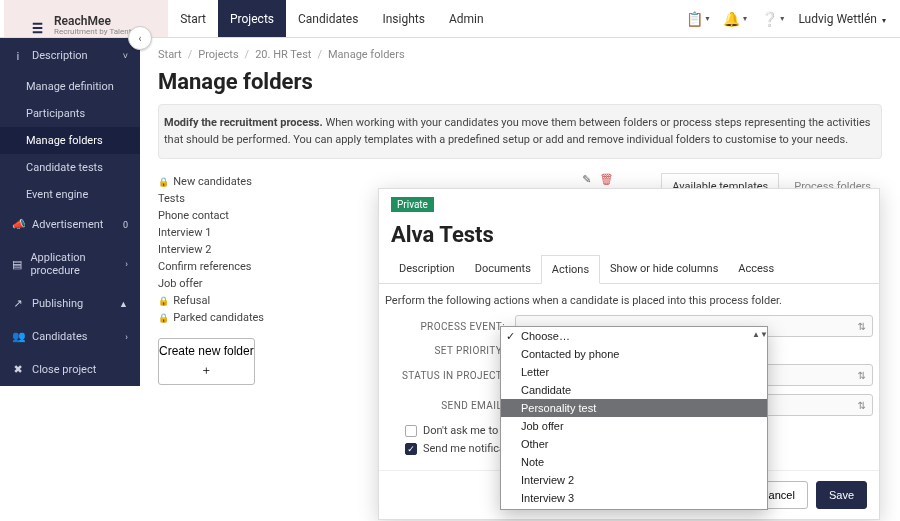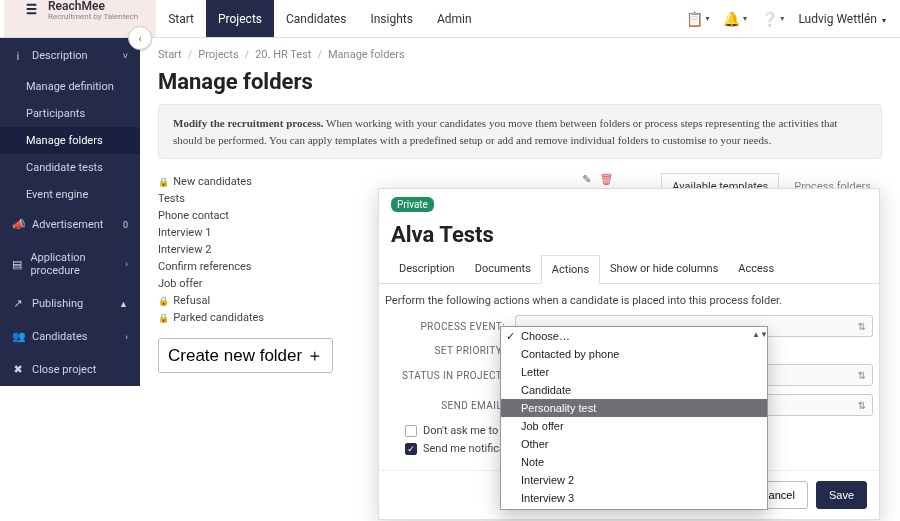--- a/index.html
+++ b/index.html
@@ -5,7 +5,7 @@
   * { box-sizing: border-box; margin: 0; padding: 0; }
   body { font-family: -apple-system, BlinkMacSystemFont, "Segoe UI", Roboto, "Helvetica Neue", Arial, sans-serif; font-size: 12px; color: #333; background: #fff; }
   .topbar { height: 38px; display: flex; align-items: center; border-bottom: 1px solid #ddd; padding: 0 4px; }
-  .brand { display: flex; align-items: flex-start; gap: 8px; padding: 0 18px; background: #f6e9e9; height: 100%; }
+  .brand { display: flex; align-items: flex-end; gap: 8px; padding: 0 24px; background: #f6e9e9; height: 100%; }
   .brand-logo { width: 18px; height: 18px; transform: rotate(45deg); }
   .brand-logo svg { width: 100%; height: 100%; }
   .brand-text { line-height: 1.1; }

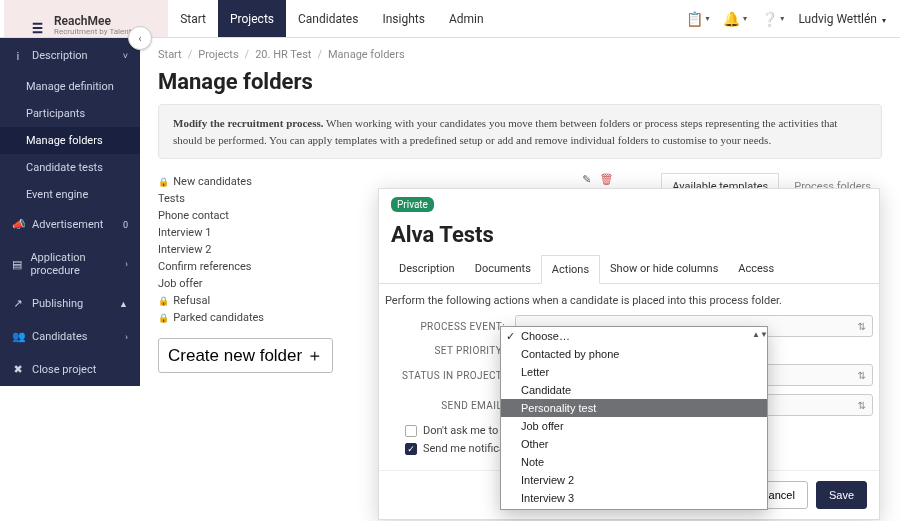--- a/index.html
+++ b/index.html
@@ -31,7 +31,7 @@
   .crumbs { color: #888; font-size: 11px; display: flex; gap: 6px; align-items: center; margin-bottom: 8px; }
   .crumbs span.sep { color: #bbb; }
   .page-title { font-size: 22px; font-weight: 700; color: #222; margin-bottom: 10px; }
-  .info-box { background: #f4f4f4; border: 1px solid #e5e5e5; border-radius: 4px; padding: 10px 14px; font-size: 11px; color: #444; line-height: 1.5; font-family: Liberation Serif, serif; }
+  .info-box { background: #f4f4f4; border: 1px solid #e5e5e5; border-radius: 4px; padding: 10px 5px; font-size: 11px; color: #444; line-height: 1.5; }
   .content-row { display: flex; gap: 18px; margin-top: 14px; }
   .folder-list { font-size: 11px; color: #444; }
   .folder-list div { padding: 2px 0; display: flex; align-items: center; gap: 4px; }

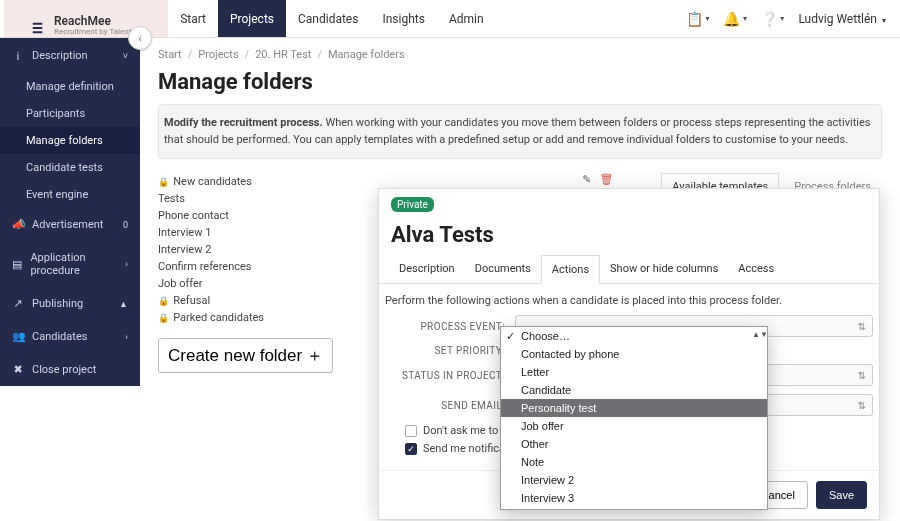--- a/index.html
+++ b/index.html
@@ -45,7 +45,7 @@
   .ttab.inactive { color: #888; border-color: transparent; }
   .modal { position: absolute; top: 188px; left: 378px; width: 502px; background: #fff; border: 1px solid #ddd; box-shadow: 0 4px 20px rgba(0,0,0,.18); }
   .modal-top { padding: 8px 12px 0 12px; }
-  .private-tag { background: #1f8f5f; color: #fff; font-size: 10px; padding: 2px 6px; border-radius: 6px; display: inline-block; }
+  .private-tag { background: #1f8f5f; color: #fff; font-size: 10px; padding: 2px 6px; border-radius: 0; display: inline-block; }
   .created-by { font-size: 10px; color: #666; margin-top: 6px; font-style: italic; }
   .created-by::before { content: "✎ • "; font-style: normal; }
   .modal h2 { font-size: 22px; font-weight: 700; margin: 10px 12px 8px 12px; color: #222; }

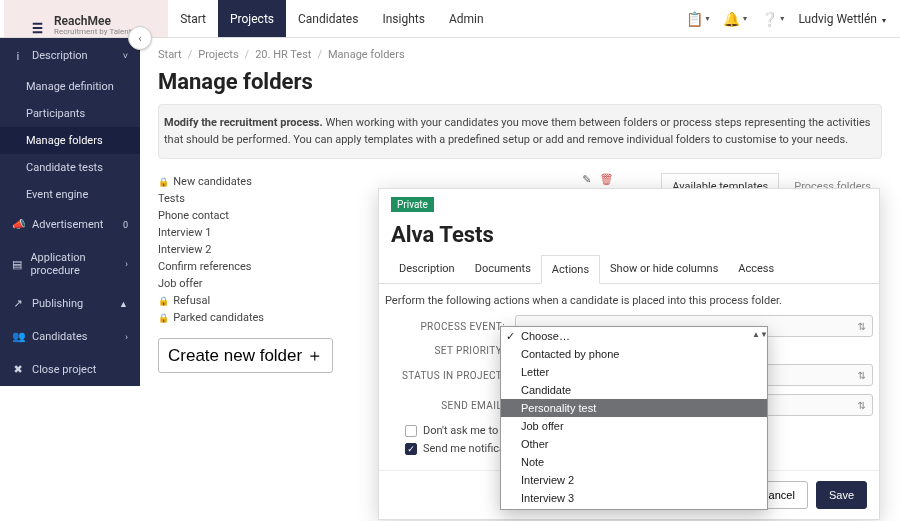--- a/index.html
+++ b/index.html
@@ -36,7 +36,7 @@
   .folder-list { font-size: 11px; color: #444; }
   .folder-list div { padding: 2px 0; display: flex; align-items: center; gap: 4px; }
   .folder-list .lock { font-size: 9px; color: #888; }
-  .createfolder-btn { margin-top: 12px; border: 1px solid #bbb; background: #fff; font-size: 17px; padding: 5px 9px; border-radius: 3px; display: inline-flex; align-items: center; gap: 4px; }
+  .createfolder-btn { margin-top: 12px; border: 1px solid #bbb; background: #fff; font-size: 12px; padding: 5px 0; border-radius: 3px; display: inline-flex; align-items: center; gap: 4px; flex-direction: column; }
   .folder-actions { margin-left: auto; margin-right: 30px; display: flex; flex-direction: column; gap: 4px; color: #666; font-size: 11px; }
   .folder-actions .row { display: flex; gap: 8px; }
   .folder-actions .del { color: #d9534f; }

